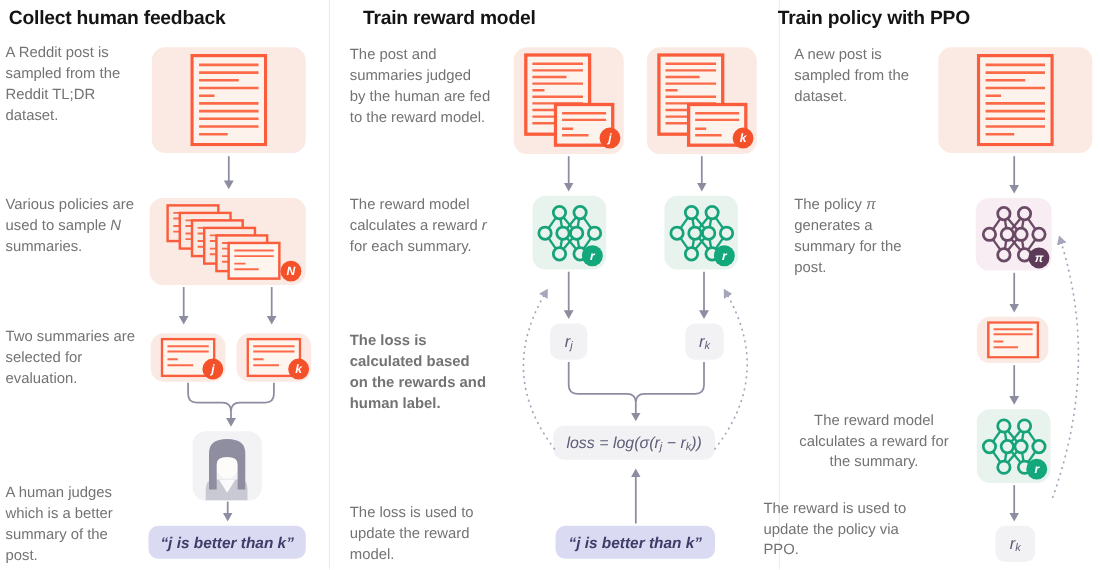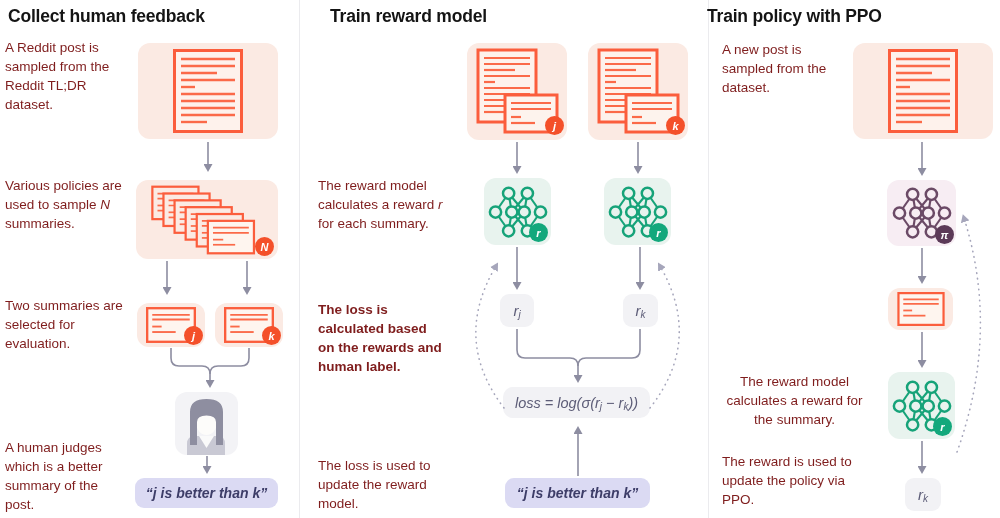--- a/index.html
+++ b/index.html
@@ -7,7 +7,7 @@
          font-family:"Liberation Sans",sans-serif;}
   .divider{position:absolute;top:0;bottom:0;width:1px;background:#ebebee;}
   .heading{position:absolute;font-size:17.5px;font-weight:700;color:#141414;letter-spacing:-0.2px;white-space:nowrap;}
-  .caption{position:absolute;font-size:13.5px;line-height:19px;color:#7f1d1d;}
+  .caption{position:absolute;font-size:13.5px;line-height:19px;color:#737373;}
   .caption i{font-style:italic;}
   .box{position:absolute;border-radius:12px;display:flex;align-items:center;justify-content:center;}
   .pink{background:#fbeae3;}

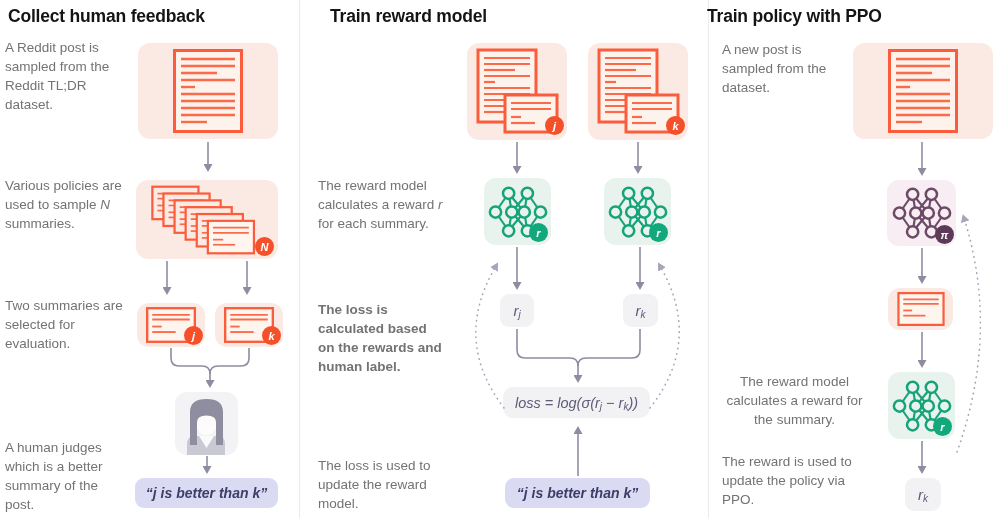--- a/index.html
+++ b/index.html
@@ -161,6 +161,9 @@
 
   <div class="heading" style="left:330px;top:6px;">Train reward model</div>
 
+  <div class="caption" style="left:318px;top:40px;width:128px;">
+    <span>The post and summaries judged by the human are fed to the reward model.</span><i></i><span></span>
+  </div>
 
   <div class="box pink" style="left:467px;top:43px;width:100px;height:97px;">
     <svg class="icon" width="100" height="97" viewBox="0 0 100 97">

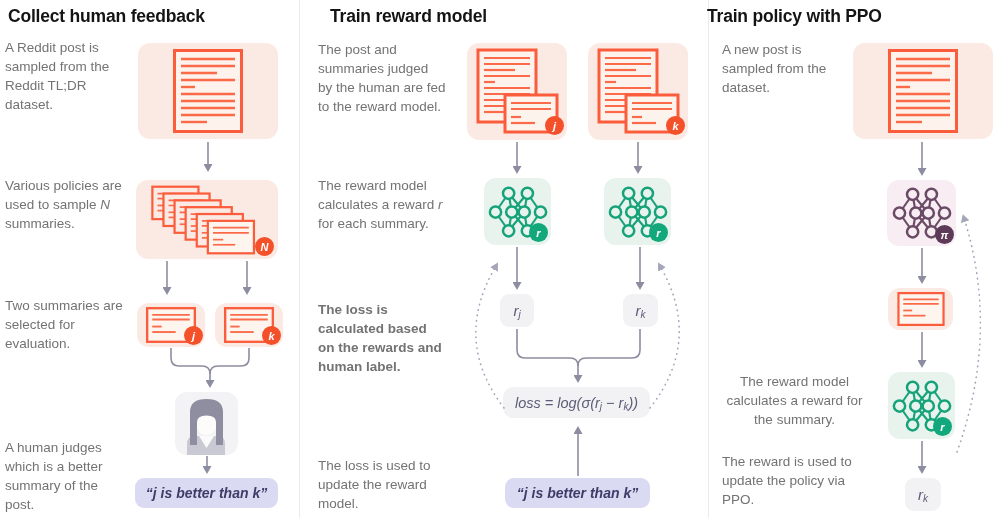--- a/index.html
+++ b/index.html
@@ -326,6 +326,9 @@
     </svg>
   </div>
 
+  <div class="caption" style="left:722px;top:176px;width:118px;">
+    <span>The policy </span><i>π</i><span> generates a summary for the post.</span>
+  </div>
 
   <div class="box plumbg" style="left:887px;top:180px;width:69px;height:66px;">
     <svg class="icon" width="60" height="54" viewBox="0 0 96 84">

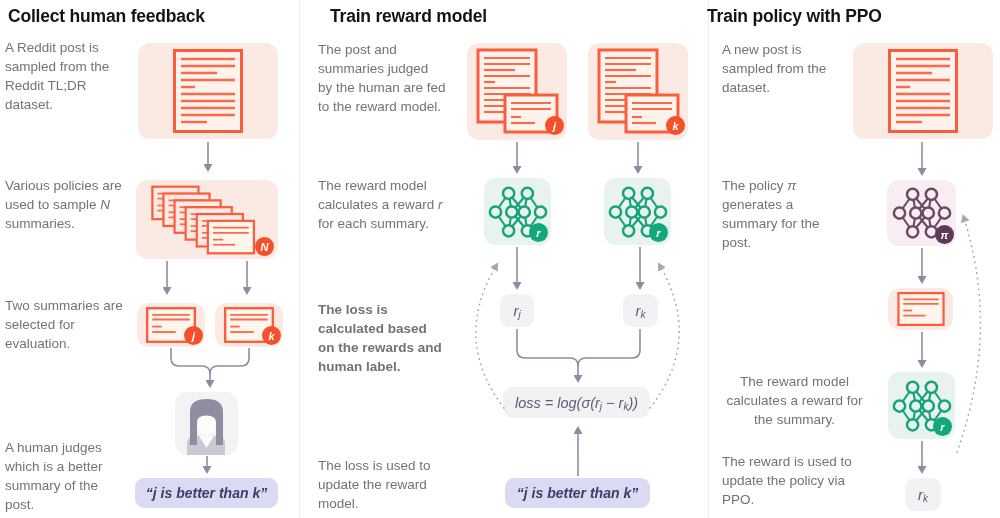--- a/index.html
+++ b/index.html
@@ -406,7 +406,7 @@
     <span class="badge b-green" style="right:3px;bottom:3px;">r</span>
   </div>
 
-  <div class="caption" style="left:722px;top:452px;width:145px;">
+  <div class="caption" style="left:694px;top:452px;width:145px;">
     <span>The reward is used to update the policy via PPO.</span><i></i><span></span>
   </div>
 

